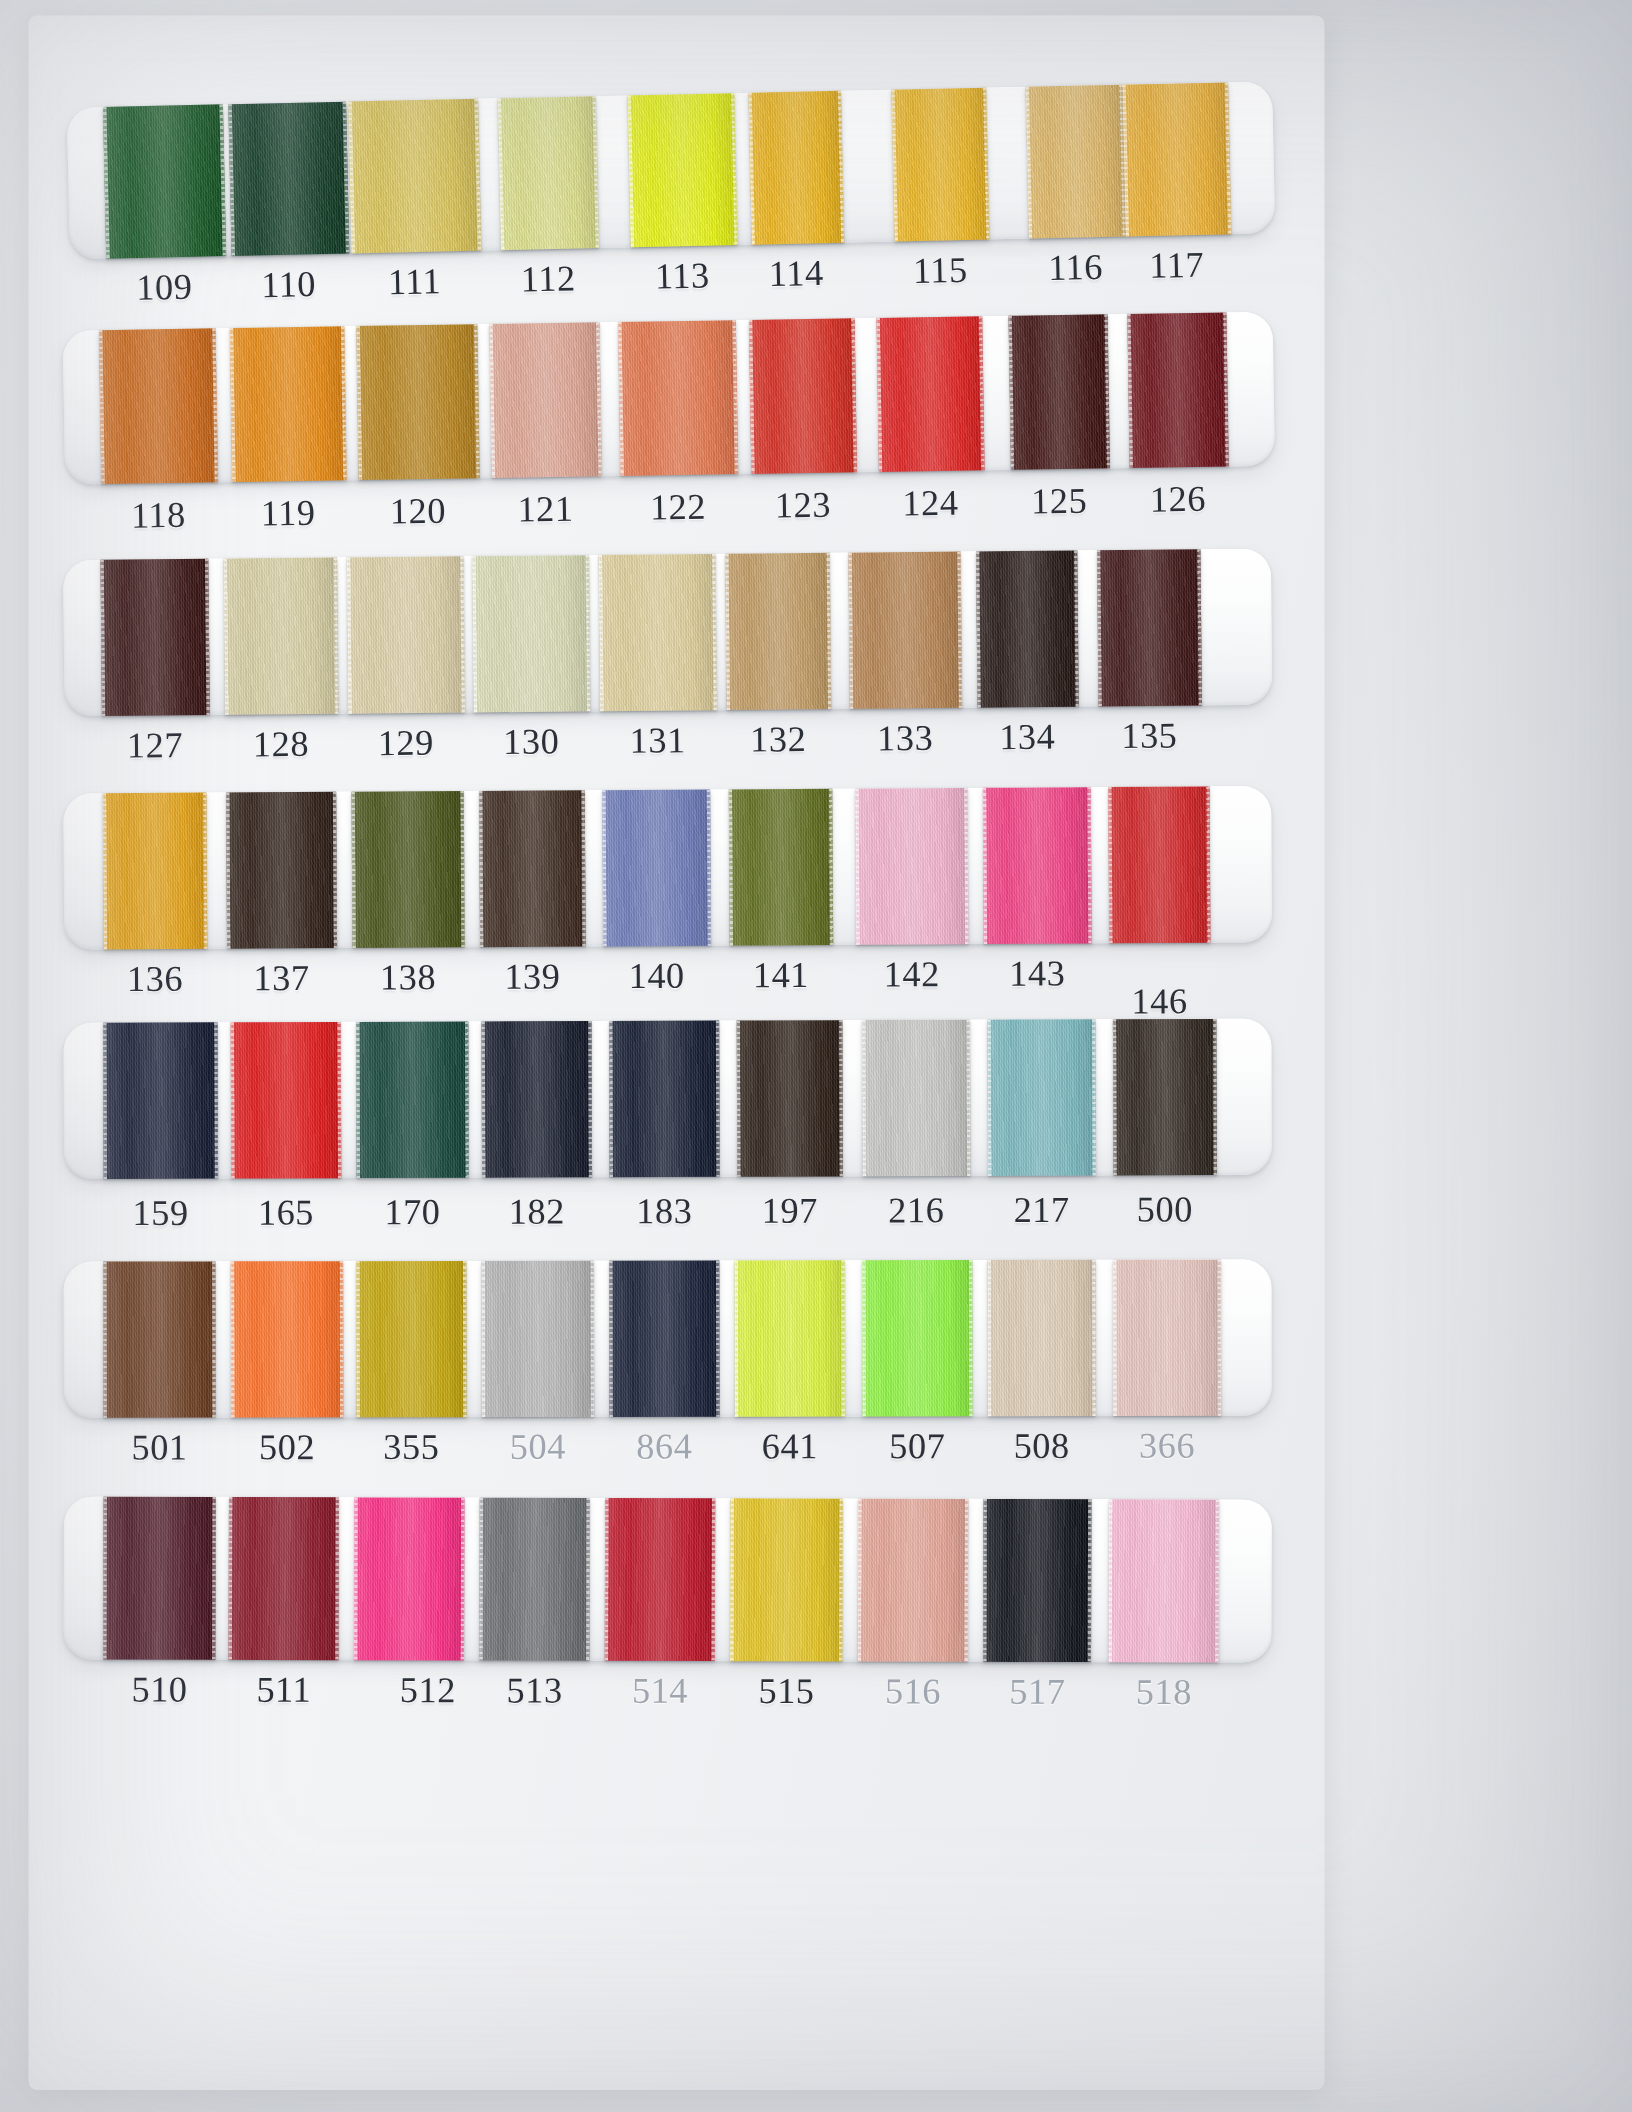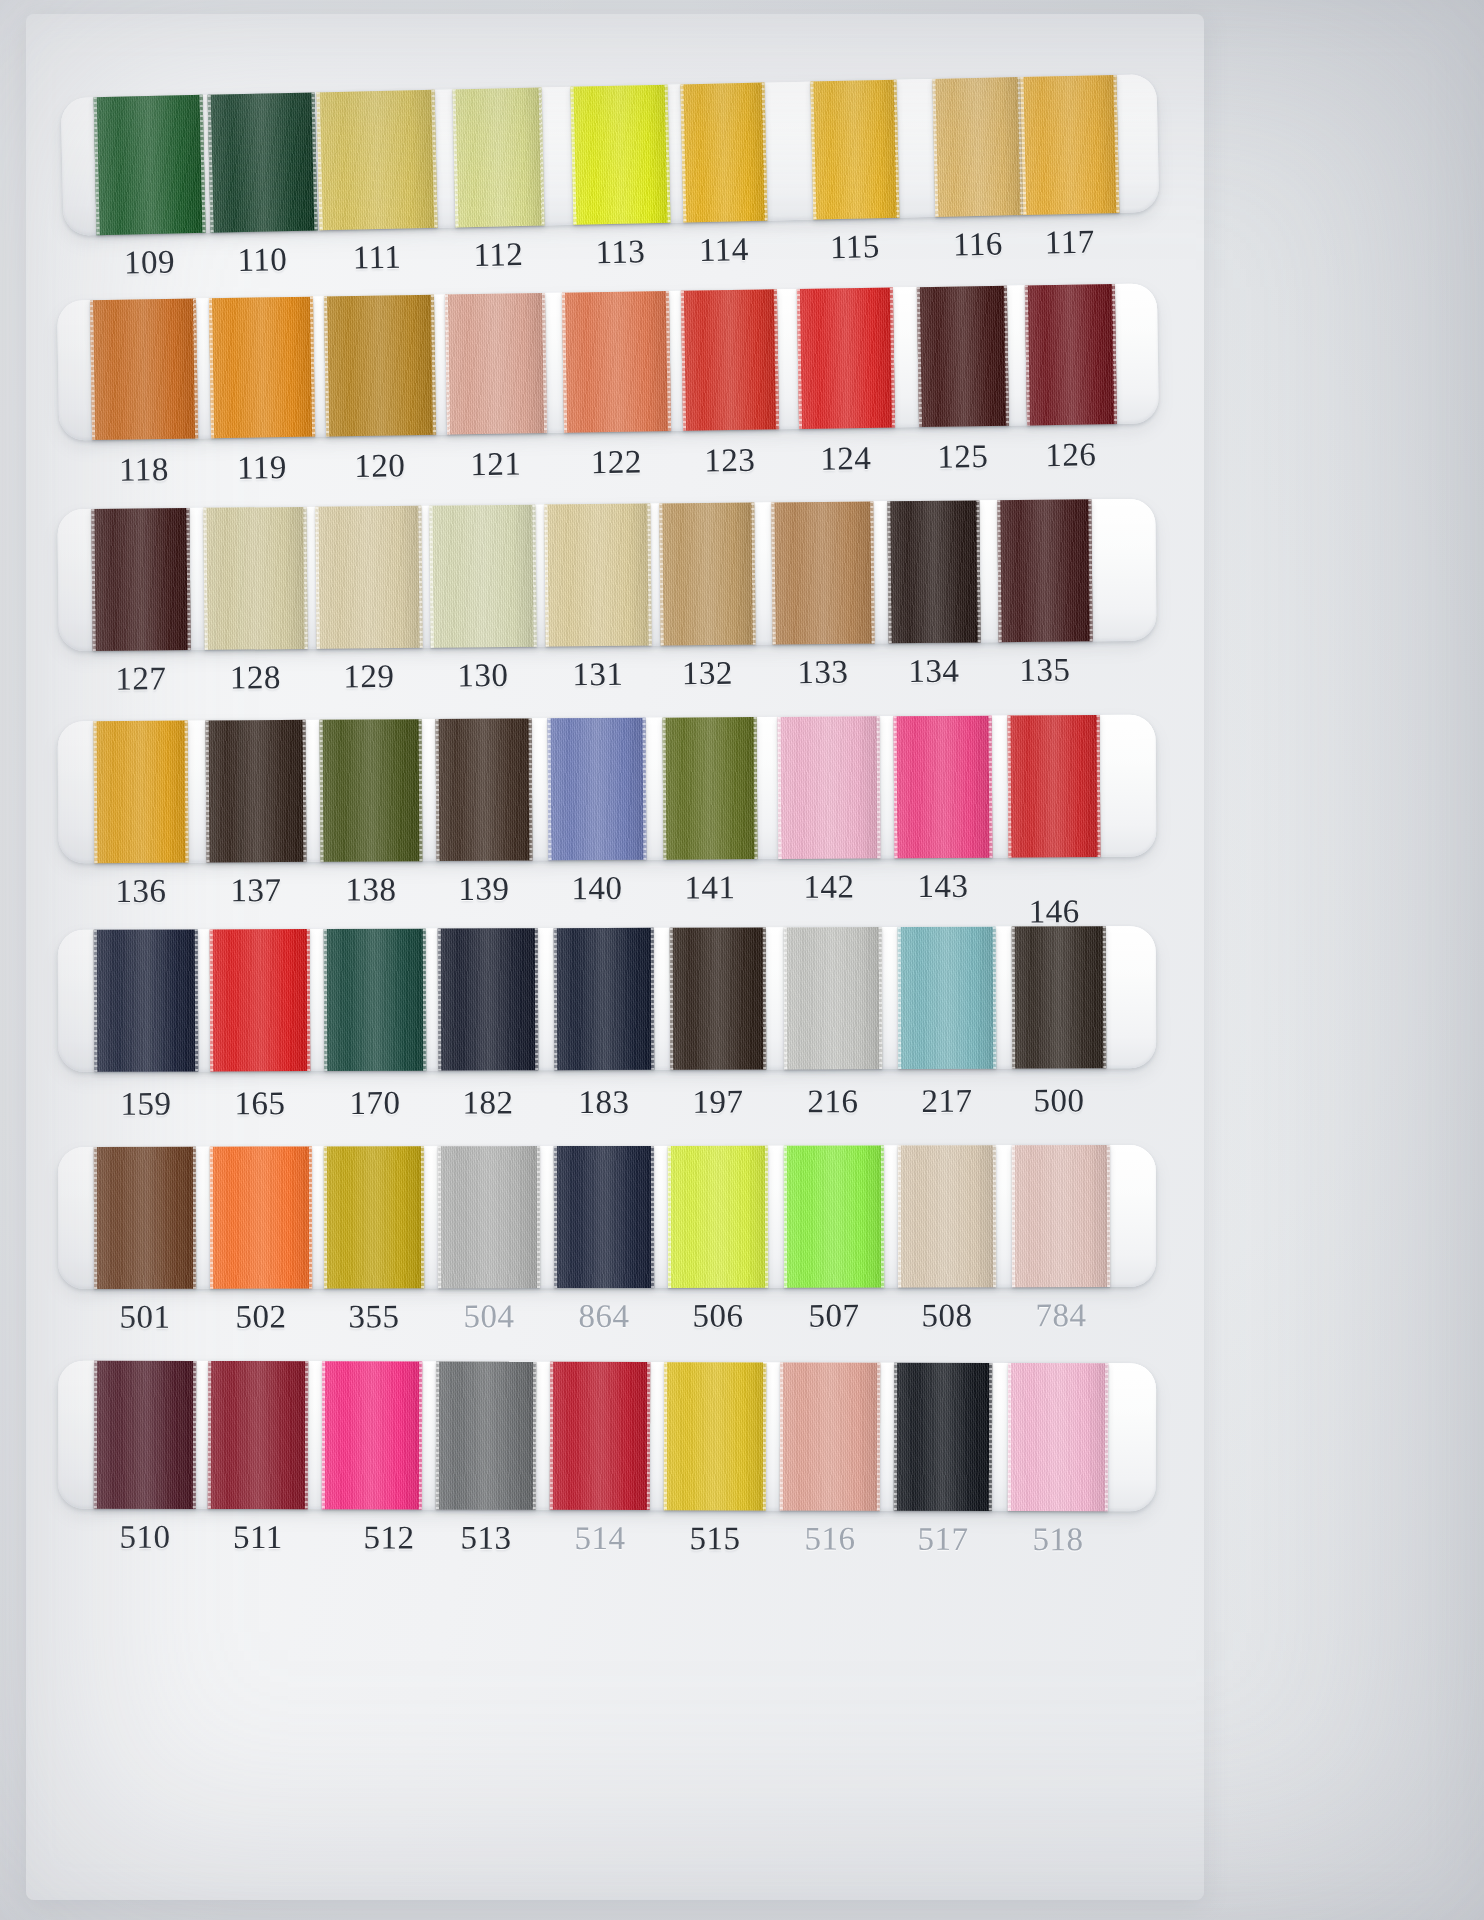--- a/index.html
+++ b/index.html
@@ -453,7 +453,7 @@
       <div class="lbl" style="left: 252px; width: 128px;">355</div>
       <div class="lbl faded" style="left: 366px; width: 130px;">504</div>
       <div class="lbl faded" style="left: 482px; width: 128px;">864</div>
-      <div class="lbl" style="left: 596px; width: 128px;">506</div>
+      <div class="lbl" style="left: 596px; width: 128px;">641</div>
       <div class="lbl" style="left: 712px; width: 128px;">507</div>
       <div class="lbl" style="left: 826px; width: 126px;">508</div>
       <div class="lbl faded" style="left: 940px; width: 126px;">784</div>

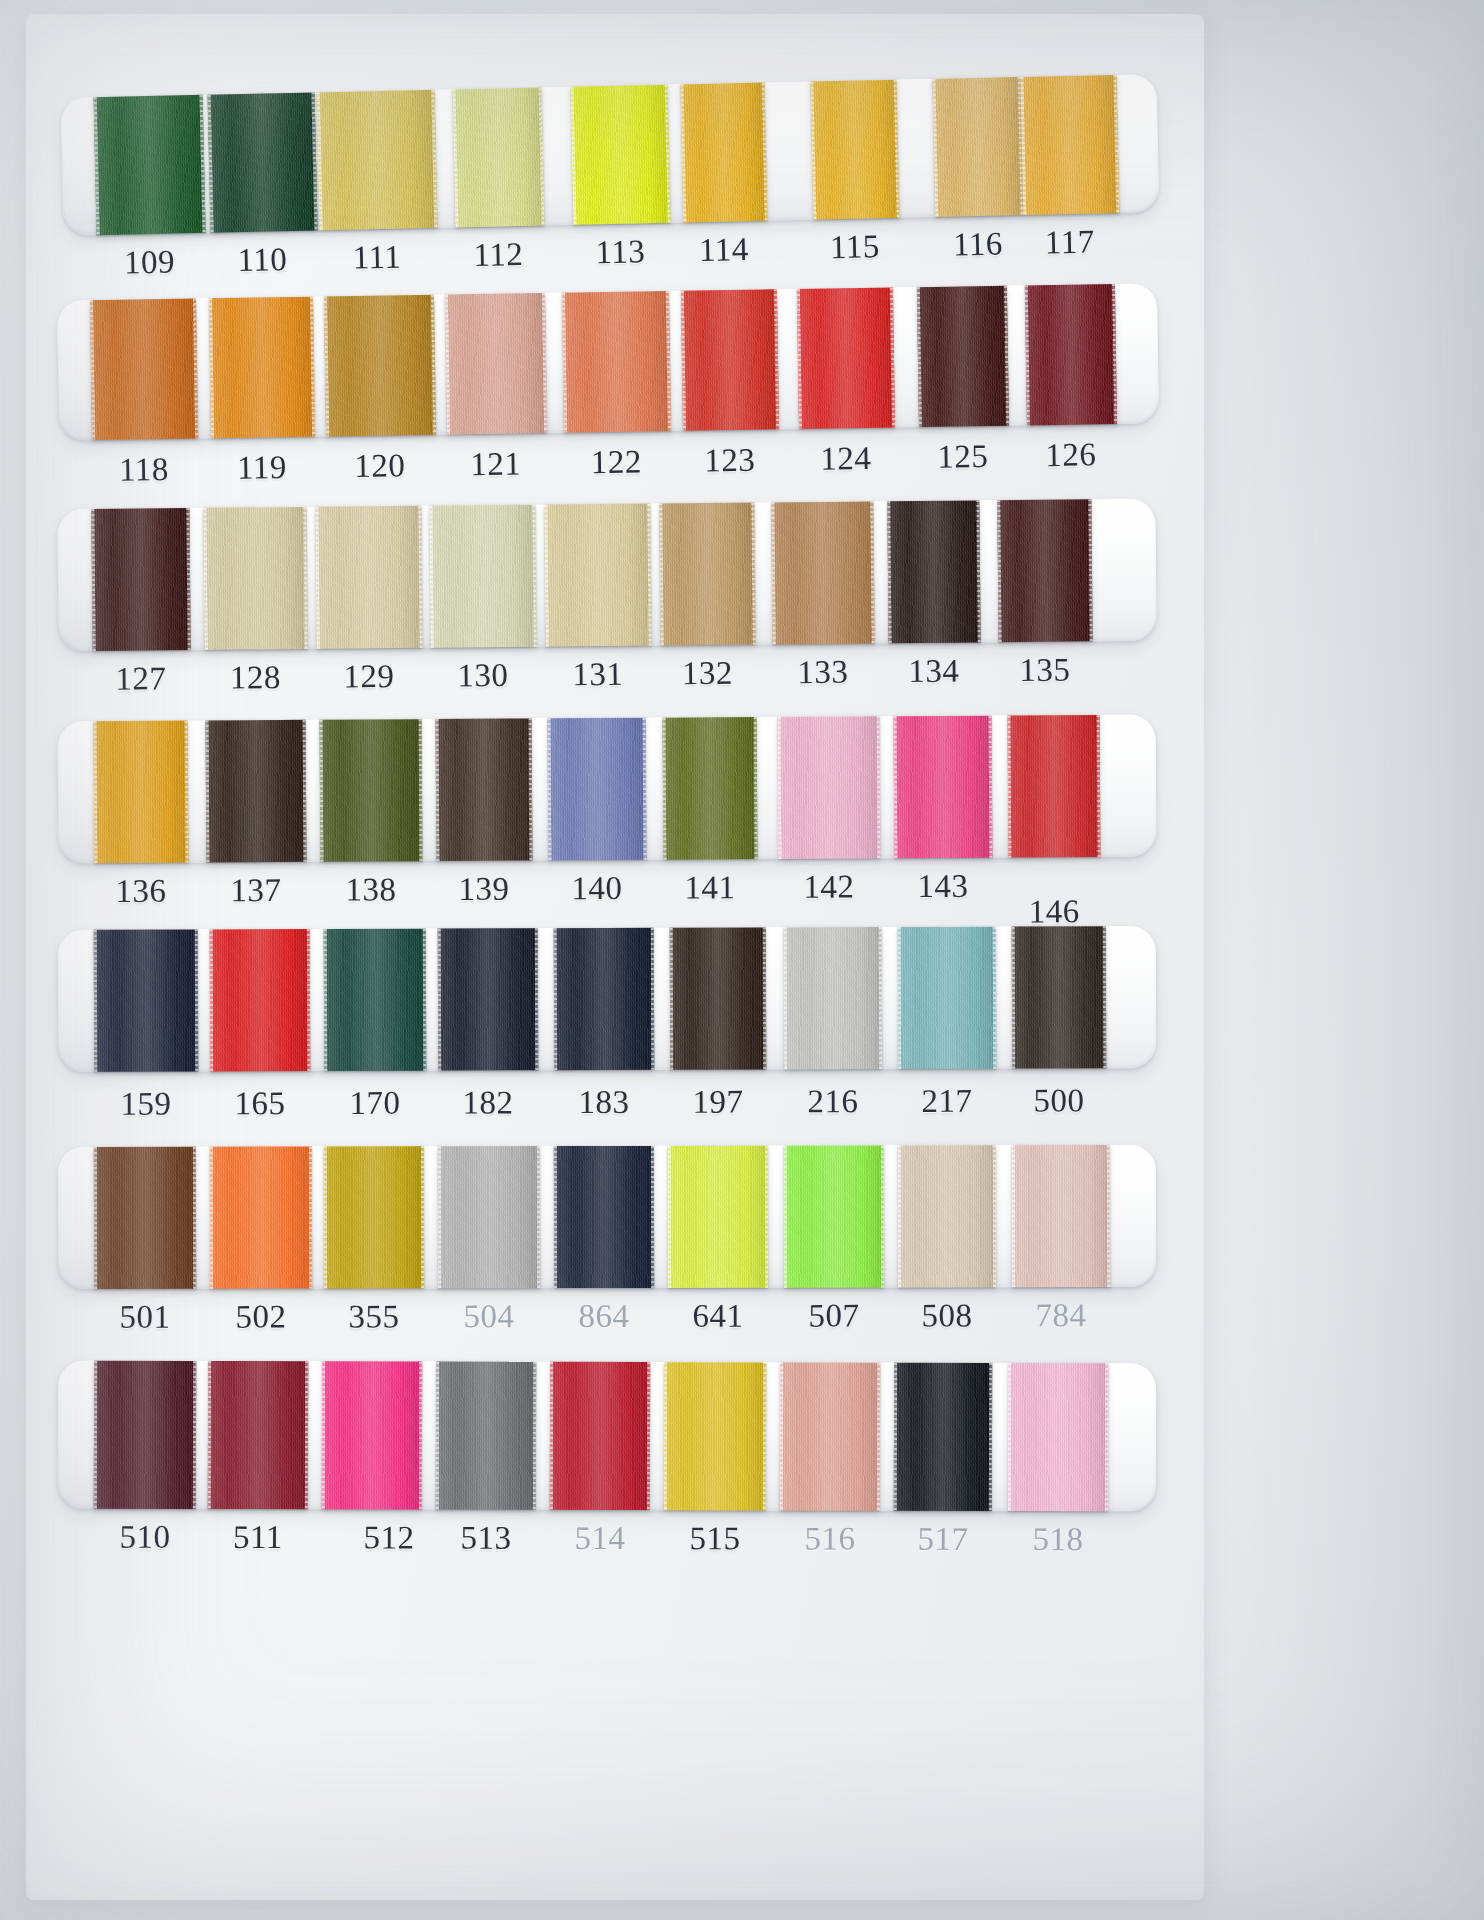--- a/index.html
+++ b/index.html
@@ -456,7 +456,7 @@
       <div class="lbl" style="left: 596px; width: 128px;">641</div>
       <div class="lbl" style="left: 712px; width: 128px;">507</div>
       <div class="lbl" style="left: 826px; width: 126px;">508</div>
-      <div class="lbl faded" style="left: 940px; width: 126px;">784</div>
+      <div class="lbl faded" style="left: 940px; width: 126px;">366</div>
     </div>
     <div class="strip-wrap" style="left: 58px; top: 1362px; width: 1098px; height: 148px; transform: rotate(0.15deg);">
       <div class="strip">

